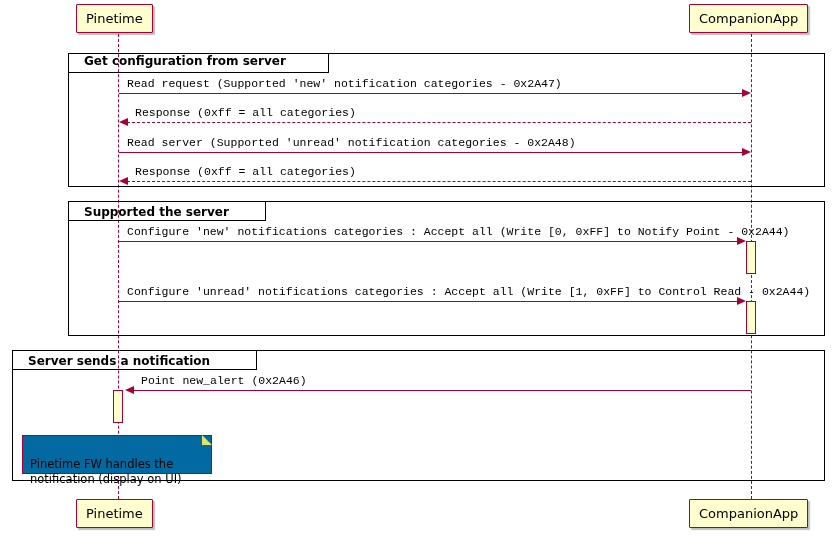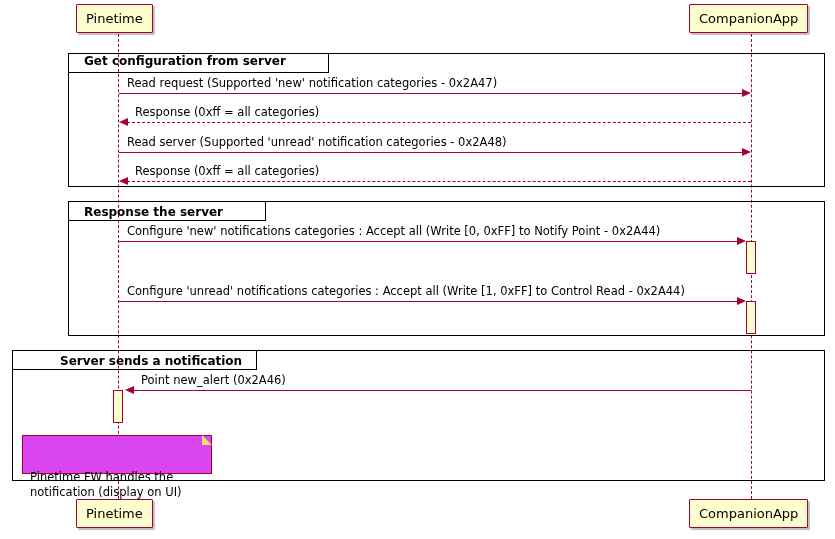--- a/index.html
+++ b/index.html
@@ -86,6 +86,7 @@
     color: #000000;
     white-space: nowrap;
     line-height: 1;
+    font-family: Liberation Mono, monospace;
   }
   .arrow-line {
     position: absolute;

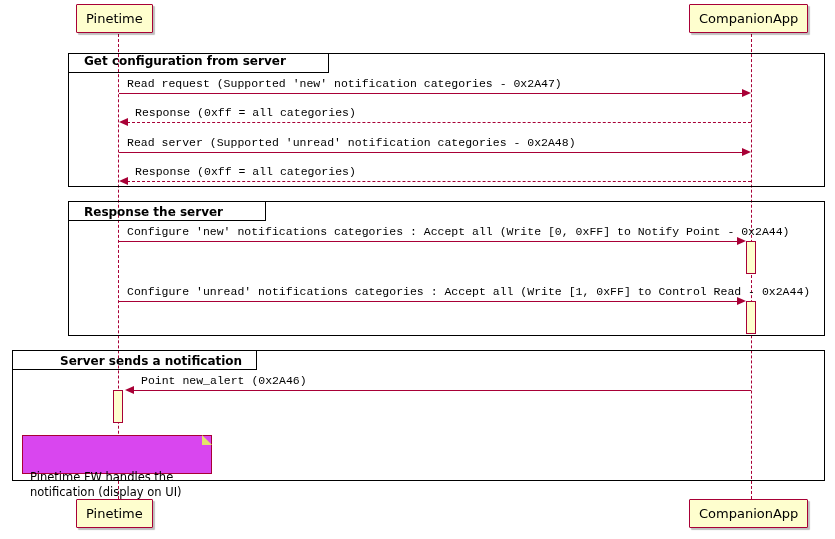--- a/index.html
+++ b/index.html
@@ -165,7 +165,7 @@
 
   <div class="group" style="left:68px; top:201px; width:757px; height:135px;"></div>
   <div class="group-tab" style="left:68px; top:201px; width:198px; height:20px;"></div>
-  <div class="group-label" style="left:84px; top:206px;">Response the server</div>
+  <div class="group-label" style="left:84px; top:206px;">Supported the server</div>
 
   <div class="msg-label" style="left:127px; top:226px;">Configure 'new' notifications categories : Accept all (Write [0, 0xFF] to Notify Point - 0x2A44)</div>
   <div class="arrow-line" style="left:119px; top:241px; width:619px;"></div>

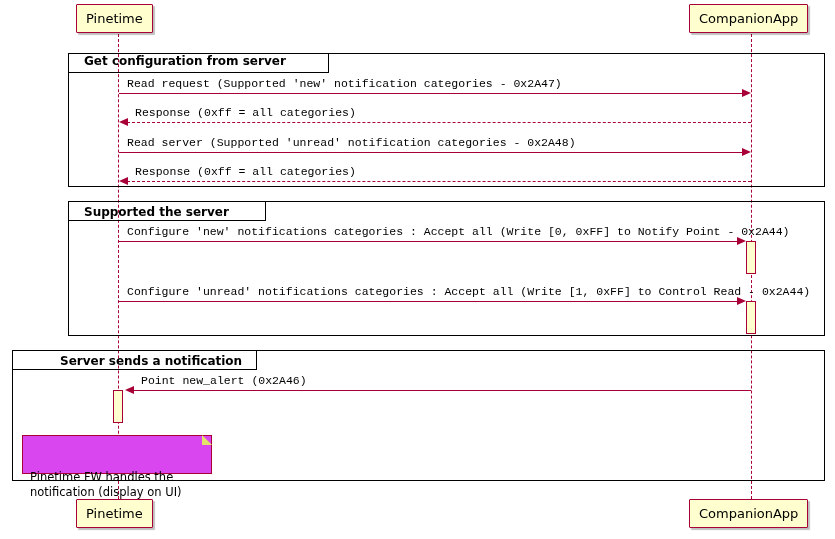--- a/index.html
+++ b/index.html
@@ -179,7 +179,7 @@
 
   <div class="group" style="left:12px; top:350px; width:813px; height:131px;"></div>
   <div class="group-tab" style="left:12px; top:350px; width:245px; height:20px;"></div>
-  <div class="group-label" style="left:28px; top:355px;margin-left:32px;">Server sends a notification</div>
+  <div class="group-label" style="left:28px; top:355px;">Server sends a notification</div>
 
   <div class="msg-label" style="left:141px; top:375px;">Point new_alert (0x2A46)</div>
   <div class="arrow-line" style="left:133px; top:390px; width:618px;"></div>

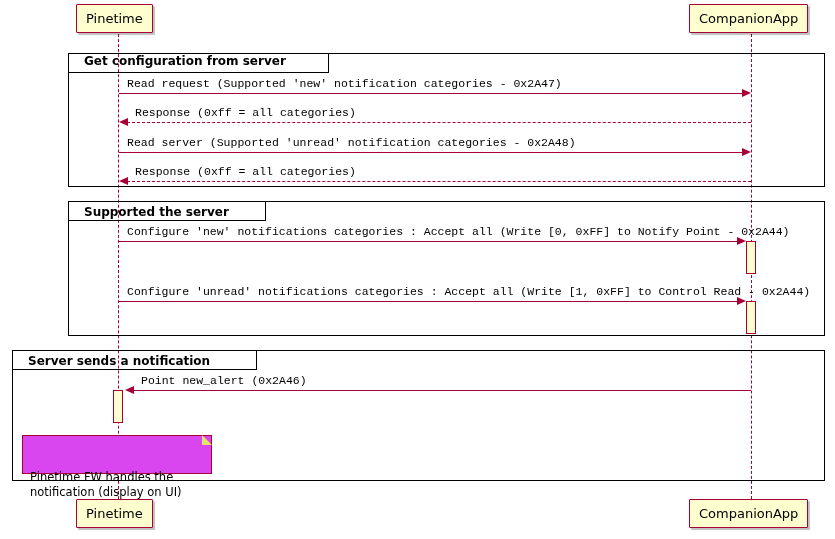--- a/index.html
+++ b/index.html
@@ -112,12 +112,12 @@
   .note {
     position: absolute;
     box-sizing: border-box;
-    background: #d946ef;
+    background: #0369a1;
     border: 1px solid #a80036;
     color: #000000;
     font-size: 11.5px;
     line-height: 1.35;
-    padding: 18px 7px;
+    padding: 5px 7px;
     white-space: pre-line;
   }
   .note-fold {

